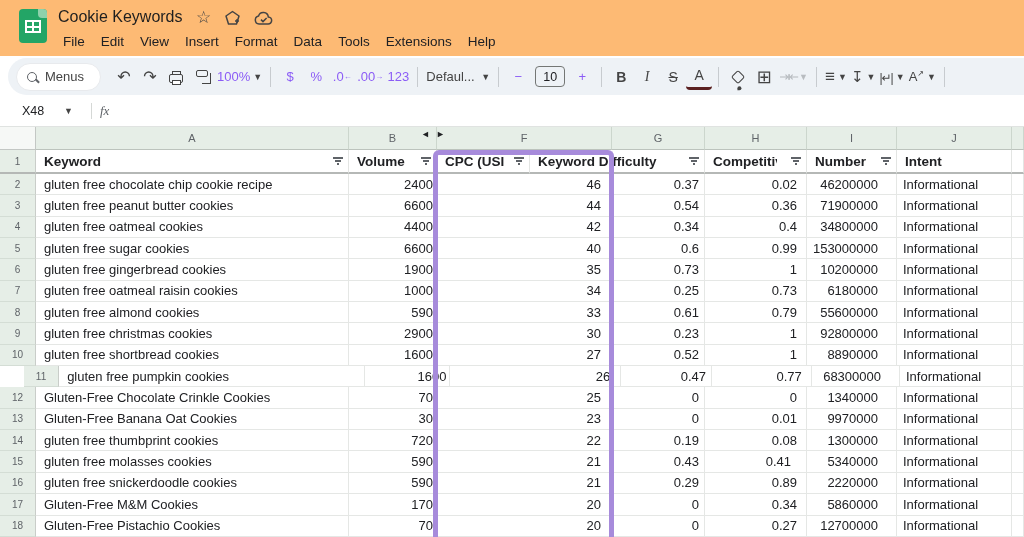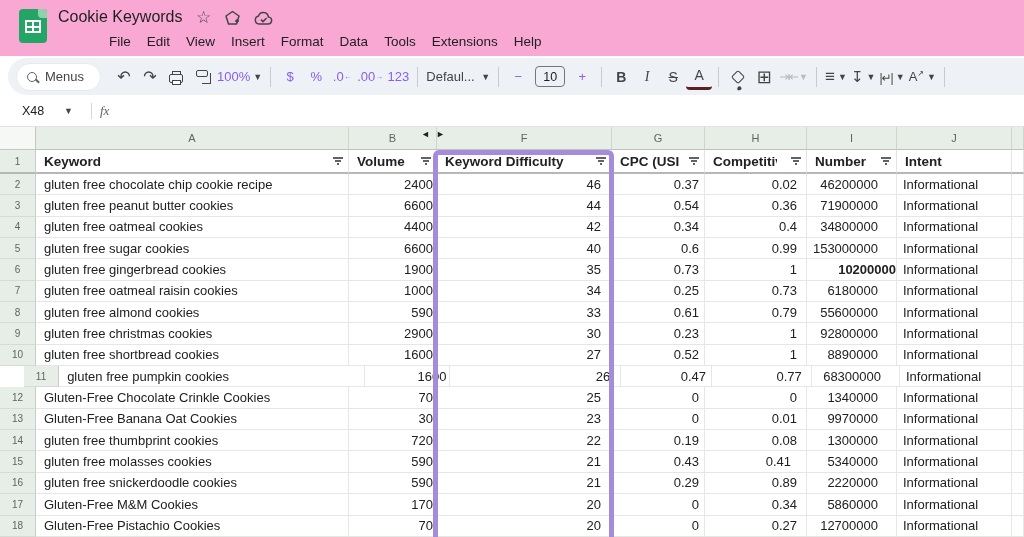--- a/index.html
+++ b/index.html
@@ -8,7 +8,7 @@
   .app { position:relative; width:1024px; height:537px; }
 
   
-  .titlebar { position:absolute; top:0; left:0; width:1024px; height:56px; background:#f9a8d4; }
+  .titlebar { position:absolute; top:0; left:0; width:1024px; height:56px; background:#fdba74; }
   .logo { position:absolute; left:19px; top:9px; width:28px; height:34px; }
   .logo .sheet-body { position:absolute; inset:0; background:#23a566; border-radius:4px; }
   .logo .fold { position:absolute; right:0; top:0; width:9px; height:9px; background:#8ed1ab; border-radius:0 4px 0 4px; }

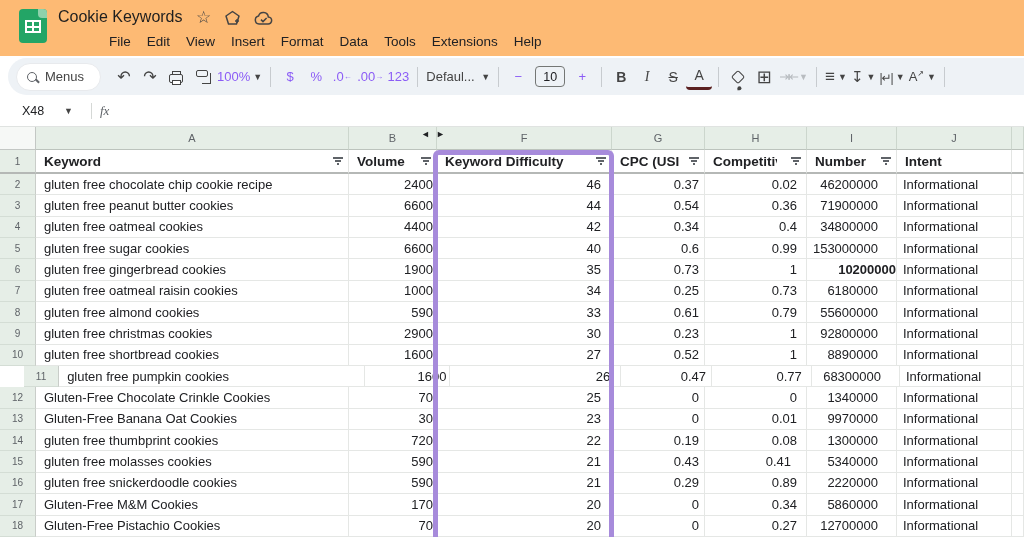--- a/index.html
+++ b/index.html
@@ -19,7 +19,7 @@
   .title-icons { position:absolute; left:196px; top:9px; display:flex; gap:13px; align-items:center; color:#444; }
   .star-g { font-size:17px; line-height:18px; }
   .badge-svg, .cloud-svg { display:block; }
-  .menubar { position:absolute; left:55px; top:32px; display:flex;margin-left:46px; }
+  .menubar { position:absolute; left:55px; top:32px; display:flex; }
   .menu-item { font-size:13.5px; color:#202124; padding:2px 8px; border-radius:4px; cursor:default; }
 
   

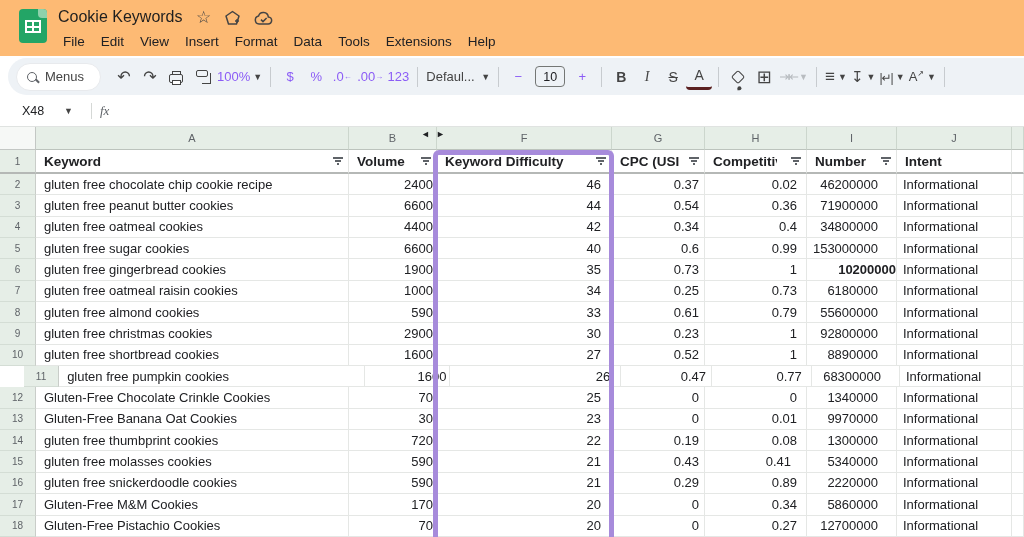--- a/index.html
+++ b/index.html
@@ -257,16 +257,16 @@
             <i></i>
           </span>
         </div>
+        <div class="hcell ar" style="width: 93px; padding-left: 8px;">
+          <span class="htxt">CPC (USI</span>
+          <span class="filter-ic">
+            <i></i>
+            <i></i>
+            <i></i>
+          </span>
+        </div>
         <div class="hcell ar" style="width: 175px; padding-left: 8px;">
           <span class="htxt">Keyword Difficulty</span>
-          <span class="filter-ic">
-            <i></i>
-            <i></i>
-            <i></i>
-          </span>
-        </div>
-        <div class="hcell ar" style="width: 93px; padding-left: 8px;">
-          <span class="htxt">CPC (USI</span>
           <span class="filter-ic">
             <i></i>
             <i></i>

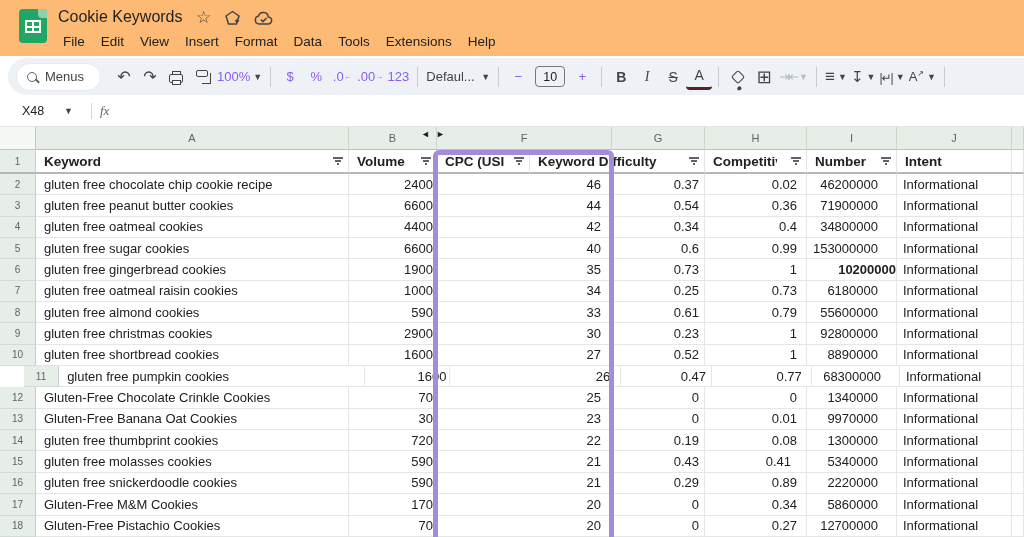--- a/index.html
+++ b/index.html
@@ -346,7 +346,7 @@
           <div class="dcell ar" style="width: 175px; padding-right: 10px;">35</div>
           <div class="dcell ar" style="width: 93px; padding-right: 5px;">0.73</div>
           <div class="dcell ar" style="width: 102px; padding-right: 9px;">1</div>
-          <div class="dcell ar" style="width: 90px;  font-weight: bold;">10200000</div>
+          <div class="dcell ar" style="width: 90px; padding-right: 18px;">10200000</div>
           <div class="dcell al" style="width: 115px; padding-left: 6px;">Informational</div>
           <div class="dcell" style="width: 12px;"></div>
         </div>

